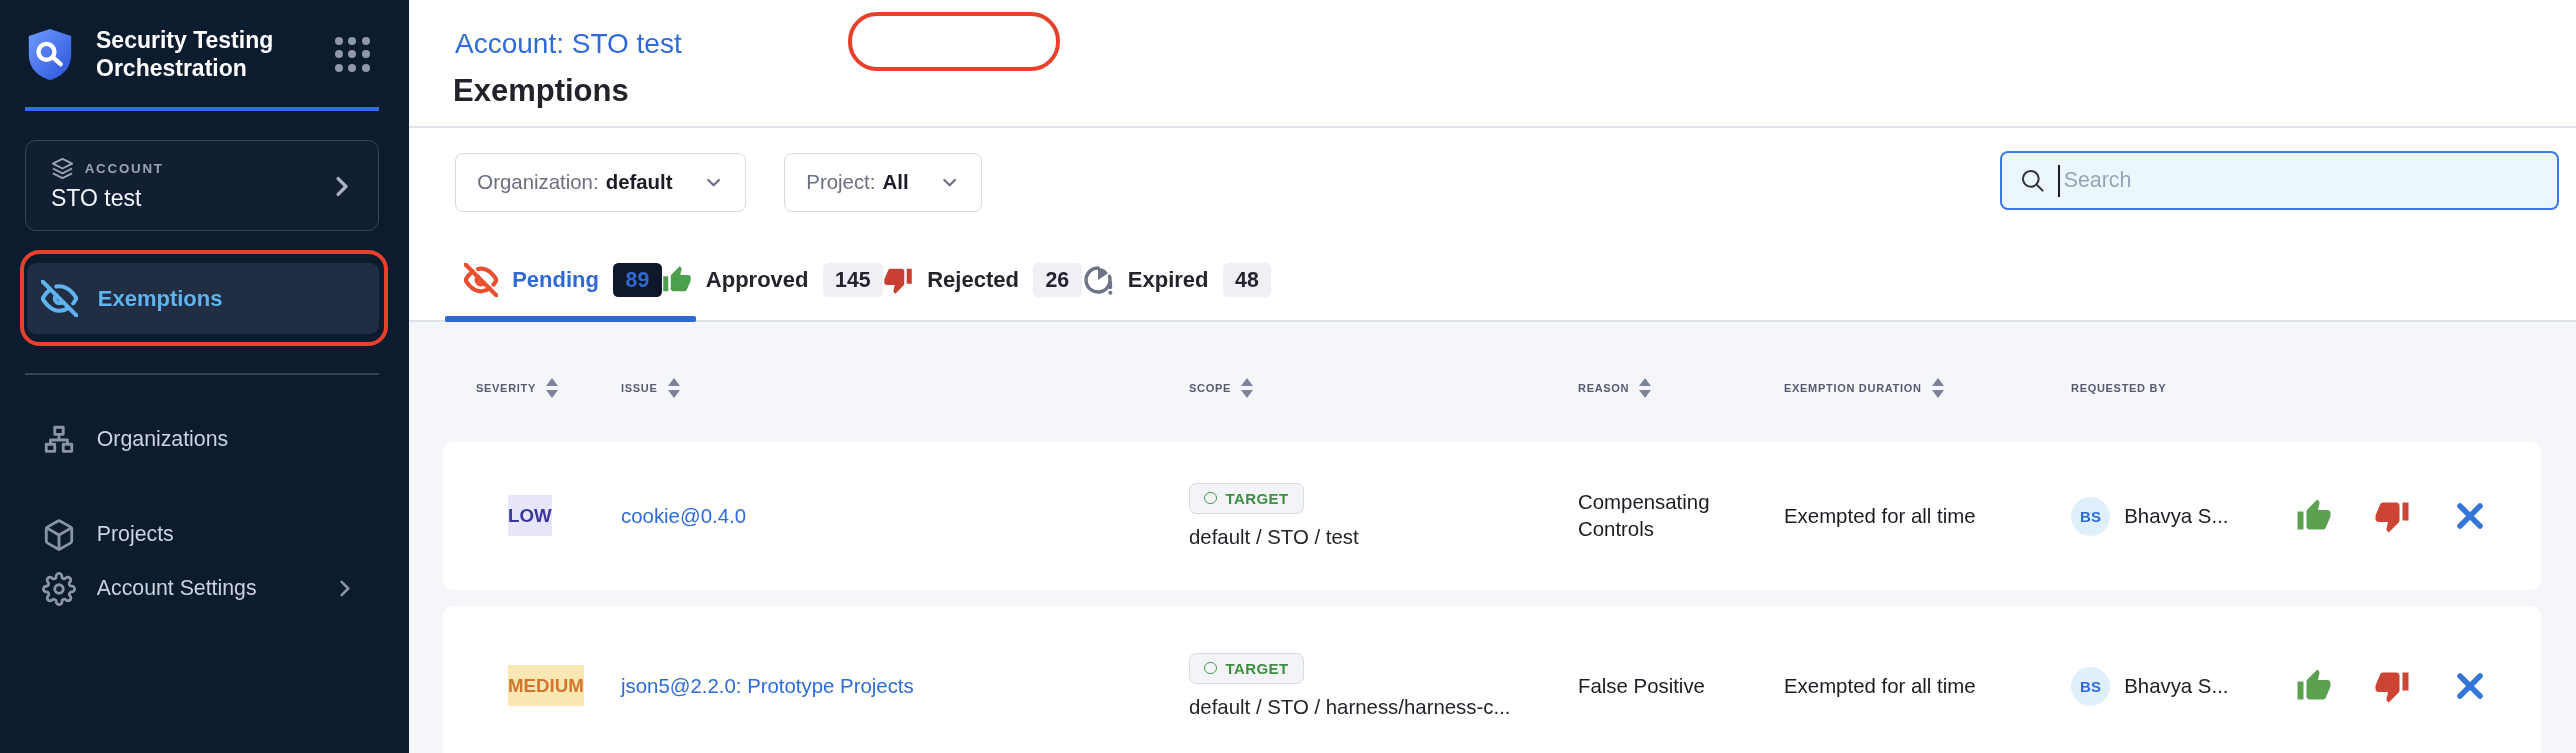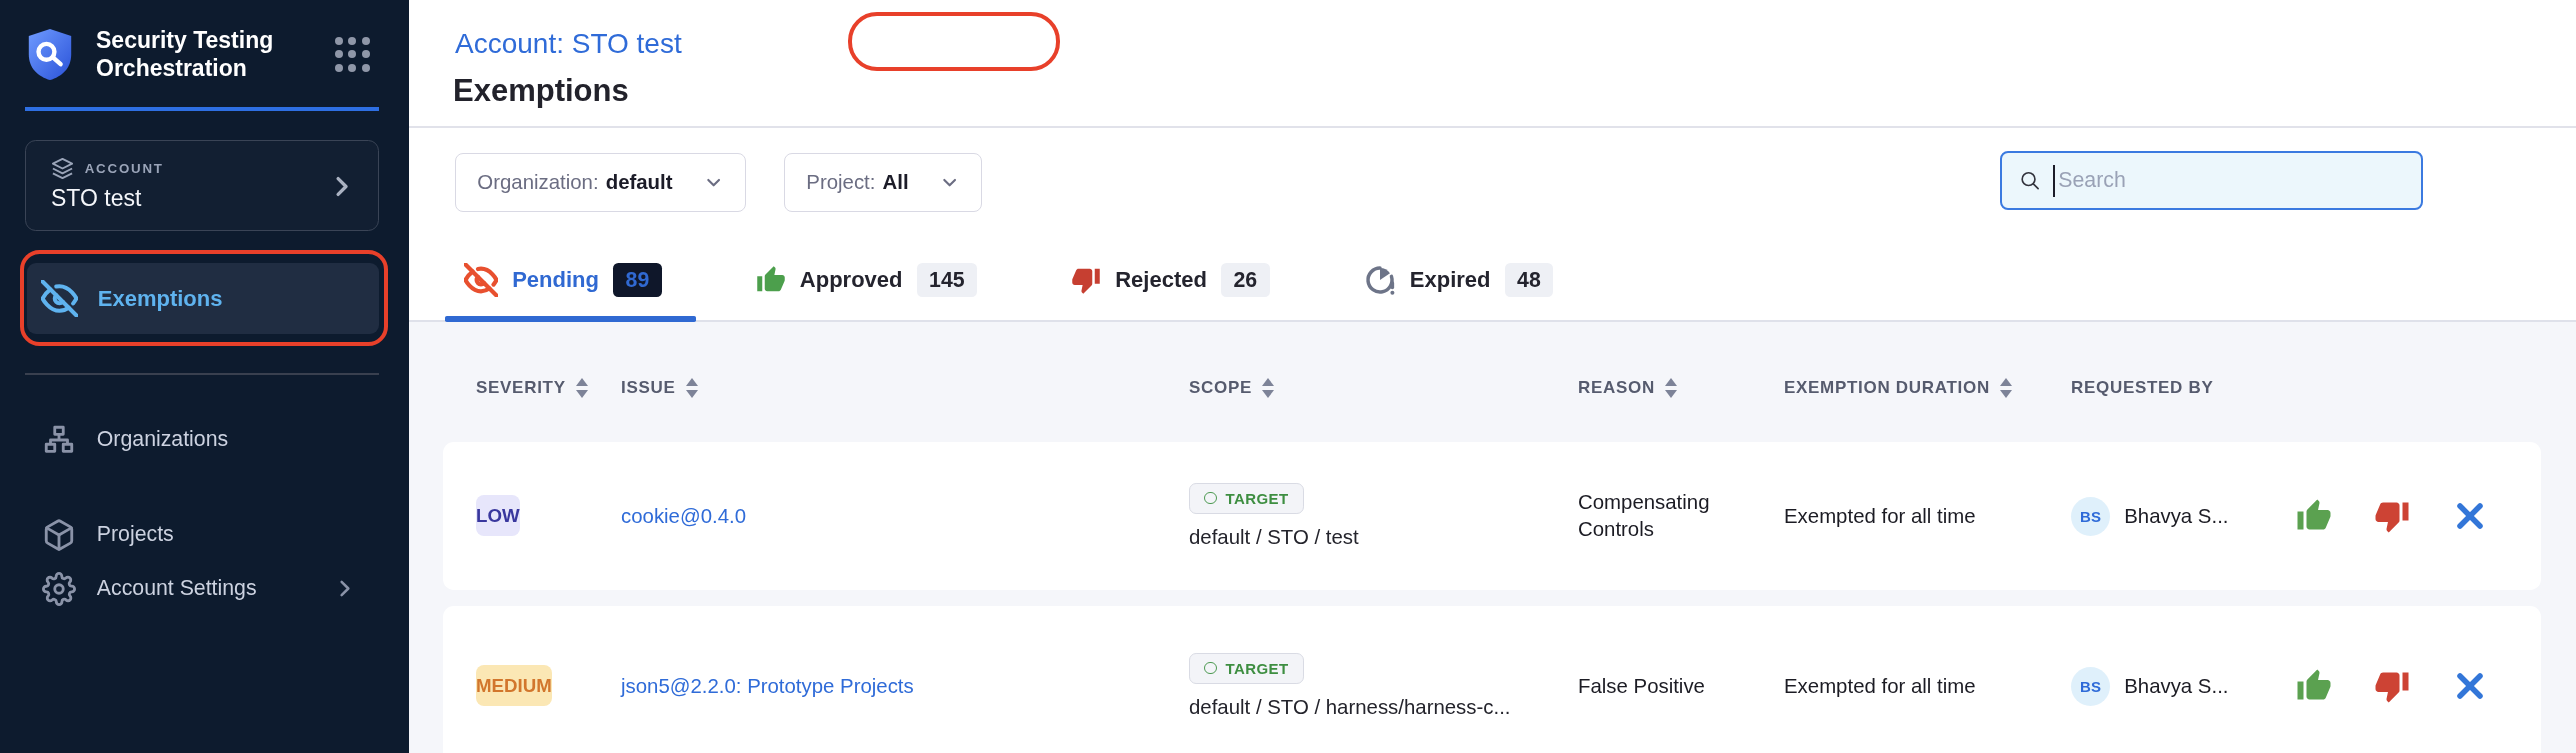--- a/index.html
+++ b/index.html
@@ -45,7 +45,7 @@
   .filter-org { left: 46px; }
   .filter-proj { left: 375px; }
 
-  .search-box { position: absolute; left: 1591px; top: 151px; width: 423px; height: 59px; border: 2.7px solid #3b7ae0; border-radius: 8px; background: #ecf7fc; display: flex; align-items: center; padding: 0 17px; }
+  .search-box { position: absolute; left: 1591px; top: 151px; width: 559px; height: 59px; border: 2.7px solid #3b7ae0; border-radius: 8px; background: #ecf7fc; display: flex; align-items: center; padding: 0 17px; }
   .search-box .caret { width: 1.8px; height: 32px; background: #1c1c28; margin: 0 3.6px 0 12.4px; }
   .search-box input { border: 0; outline: 0; background: transparent; font-size: 21.3px; color: #1c1c28; font-family: inherit; width: 427px; }
   .search-box input::placeholder { color: #9aa2b6; }

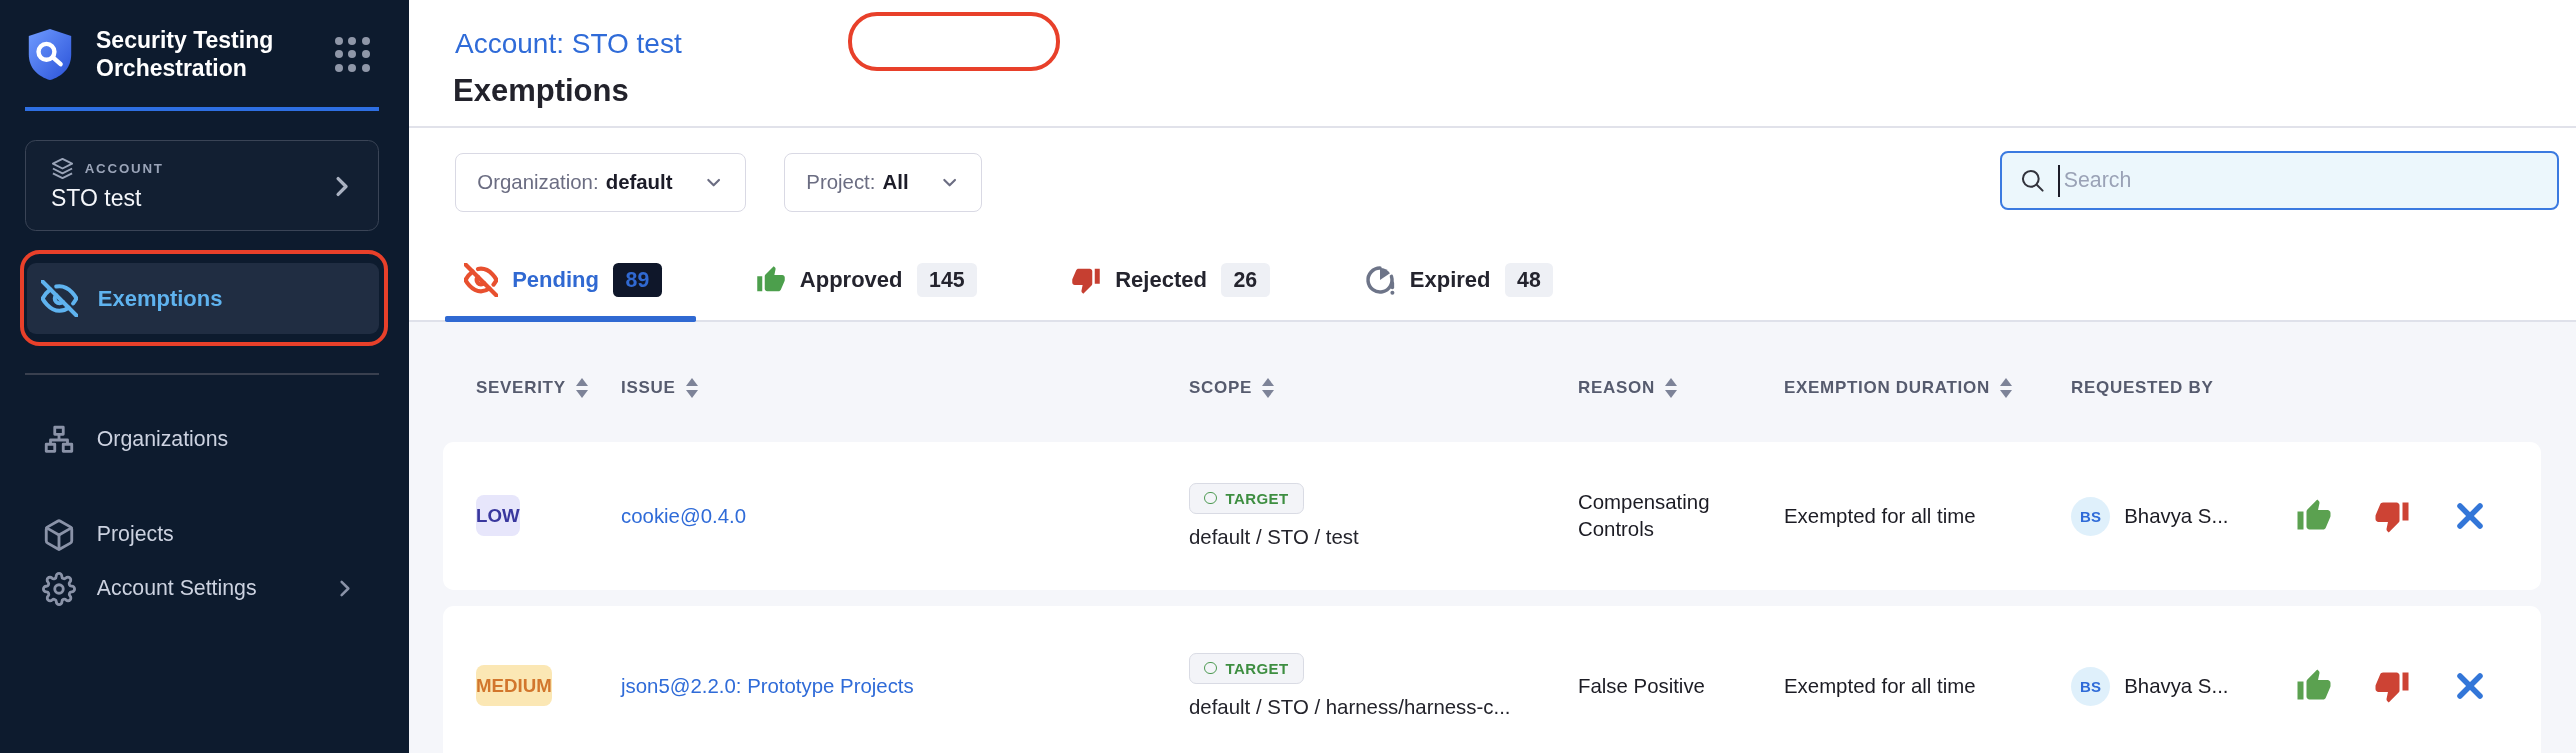--- a/index.html
+++ b/index.html
@@ -50,7 +50,7 @@
   .search-box input { border: 0; outline: 0; background: transparent; font-size: 21.3px; color: #1c1c28; font-family: inherit; width: 427px; }
   .search-box input::placeholder { color: #9aa2b6; }
 
-  .tabs { position: absolute; left: 55px; top: 263px; display: flex; align-items: center; gap: 94px; }
+  .tabs { position: absolute; left: 55px; top: 263px; display: flex; align-items: center; }
   .tab { display: flex; align-items: center; gap: 14.2px; cursor: pointer; }
   .tab .tlabel { font-size: 22px; font-weight: bold; color: #24242e; }
   .tab.active .tlabel { color: #3069d2; }

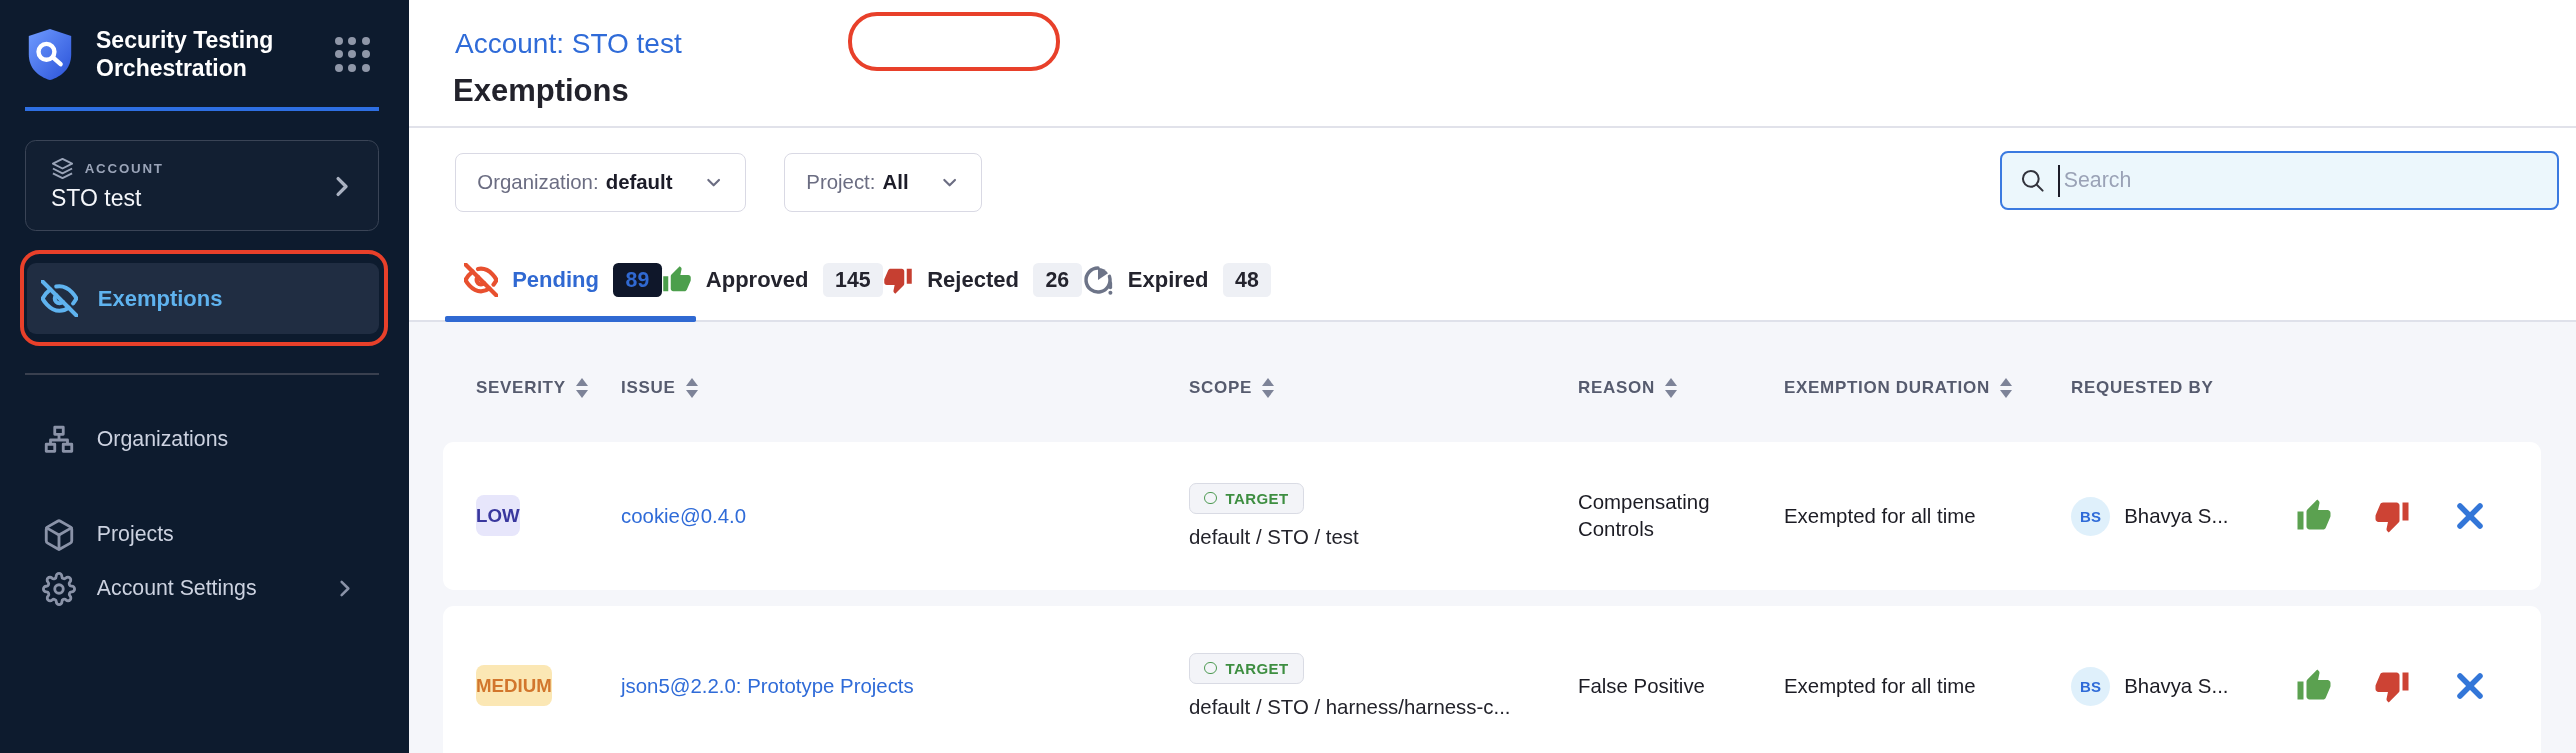--- a/index.html
+++ b/index.html
@@ -63,7 +63,7 @@
 
   
   .thead { position: absolute; left: 34px; top: 378px; width: 2098px; display: grid; grid-template-columns: 145px 568px 389px 206px 287px 224px 1fr; padding-left: 33px; }
-  .th { display: flex; align-items: center; gap: 10px; font-size: 17px; font-weight: bold; letter-spacing: 0.7px; color: #565b6e; cursor: pointer; }
+  .th { display: flex; align-items: center; gap: 10px; font-size: 11px; font-weight: bold; letter-spacing: 0.7px; color: #565b6e; cursor: pointer; }
   .sort { display: inline-flex; flex-direction: column; gap: 3.6px; }
   .sort i { width: 0; height: 0; border-left: 6.2px solid transparent; border-right: 6.2px solid transparent; }
   .sort .up { border-bottom: 8px solid #7d8398; }

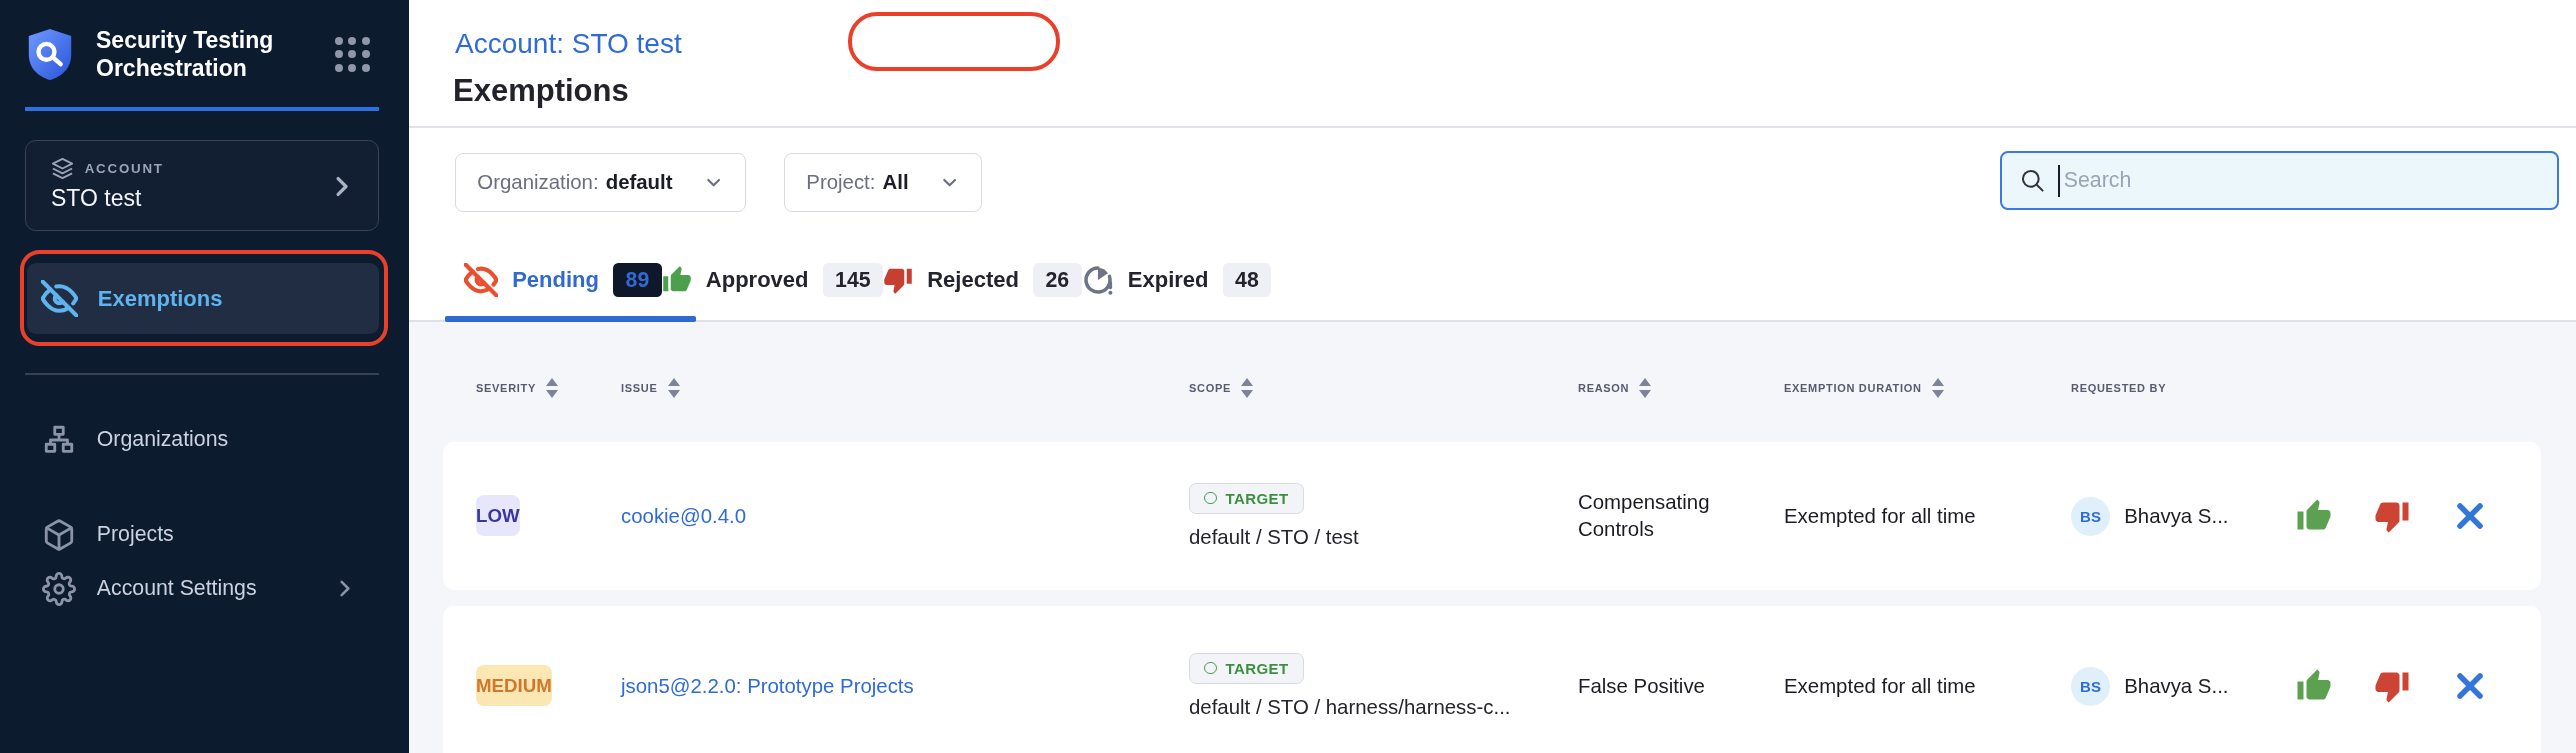--- a/index.html
+++ b/index.html
@@ -73,7 +73,7 @@
   .row1 { top: 442px; height: 148px; }
   .row2 { top: 606px; height: 160px; }
 
-  .sev-badge { justify-self: start; font-size: 18.7px; font-weight: bold; border-radius: 8px; padding: 9.8px 0; width: 116px; text-align: center; }
+  .sev-badge { justify-self: start; font-size: 18.7px; font-weight: bold; border-radius: 0; padding: 9.8px 0; width: 116px; text-align: center; margin-left: 32px; }
   .sev-low { background: #e7e6fb; color: #39379e; }
   .sev-medium { background: #fbe7b4; color: #d2762c; }
 

